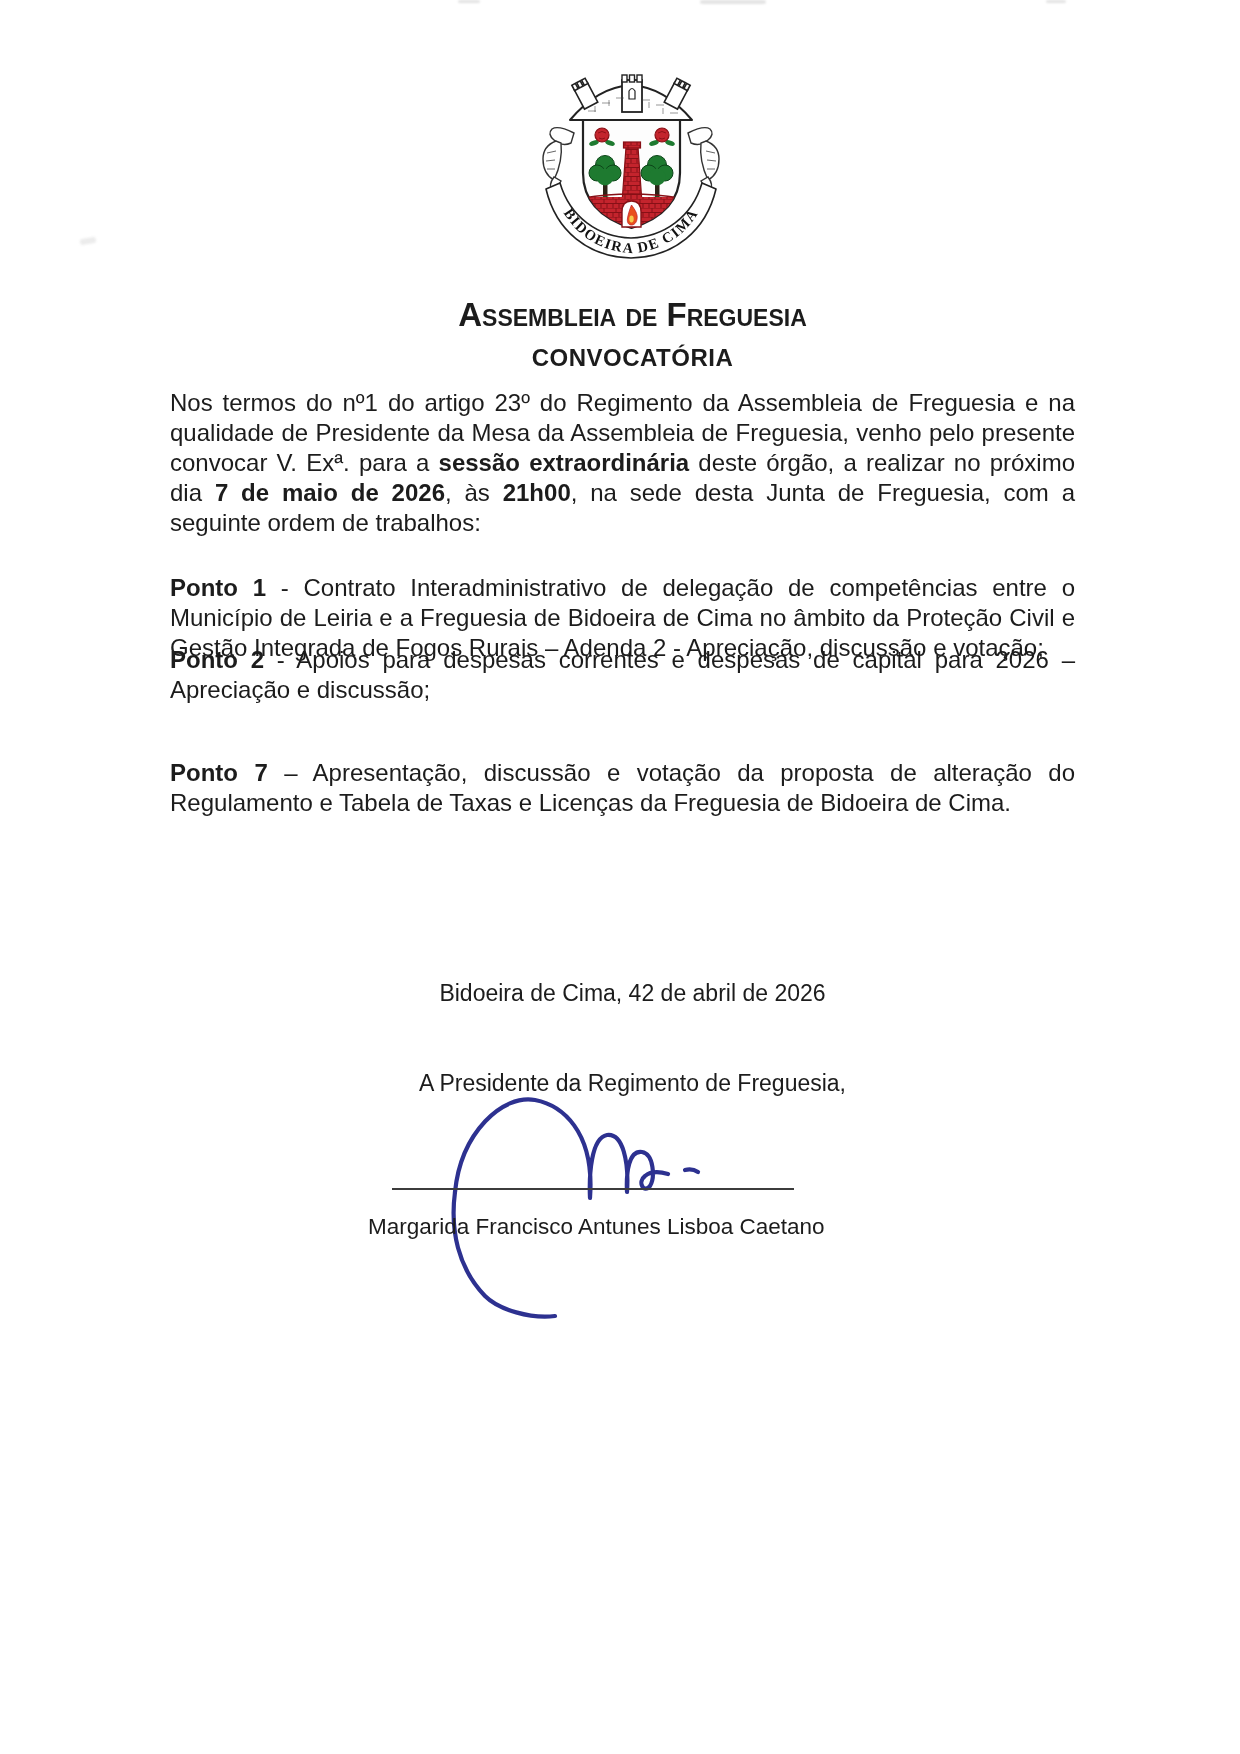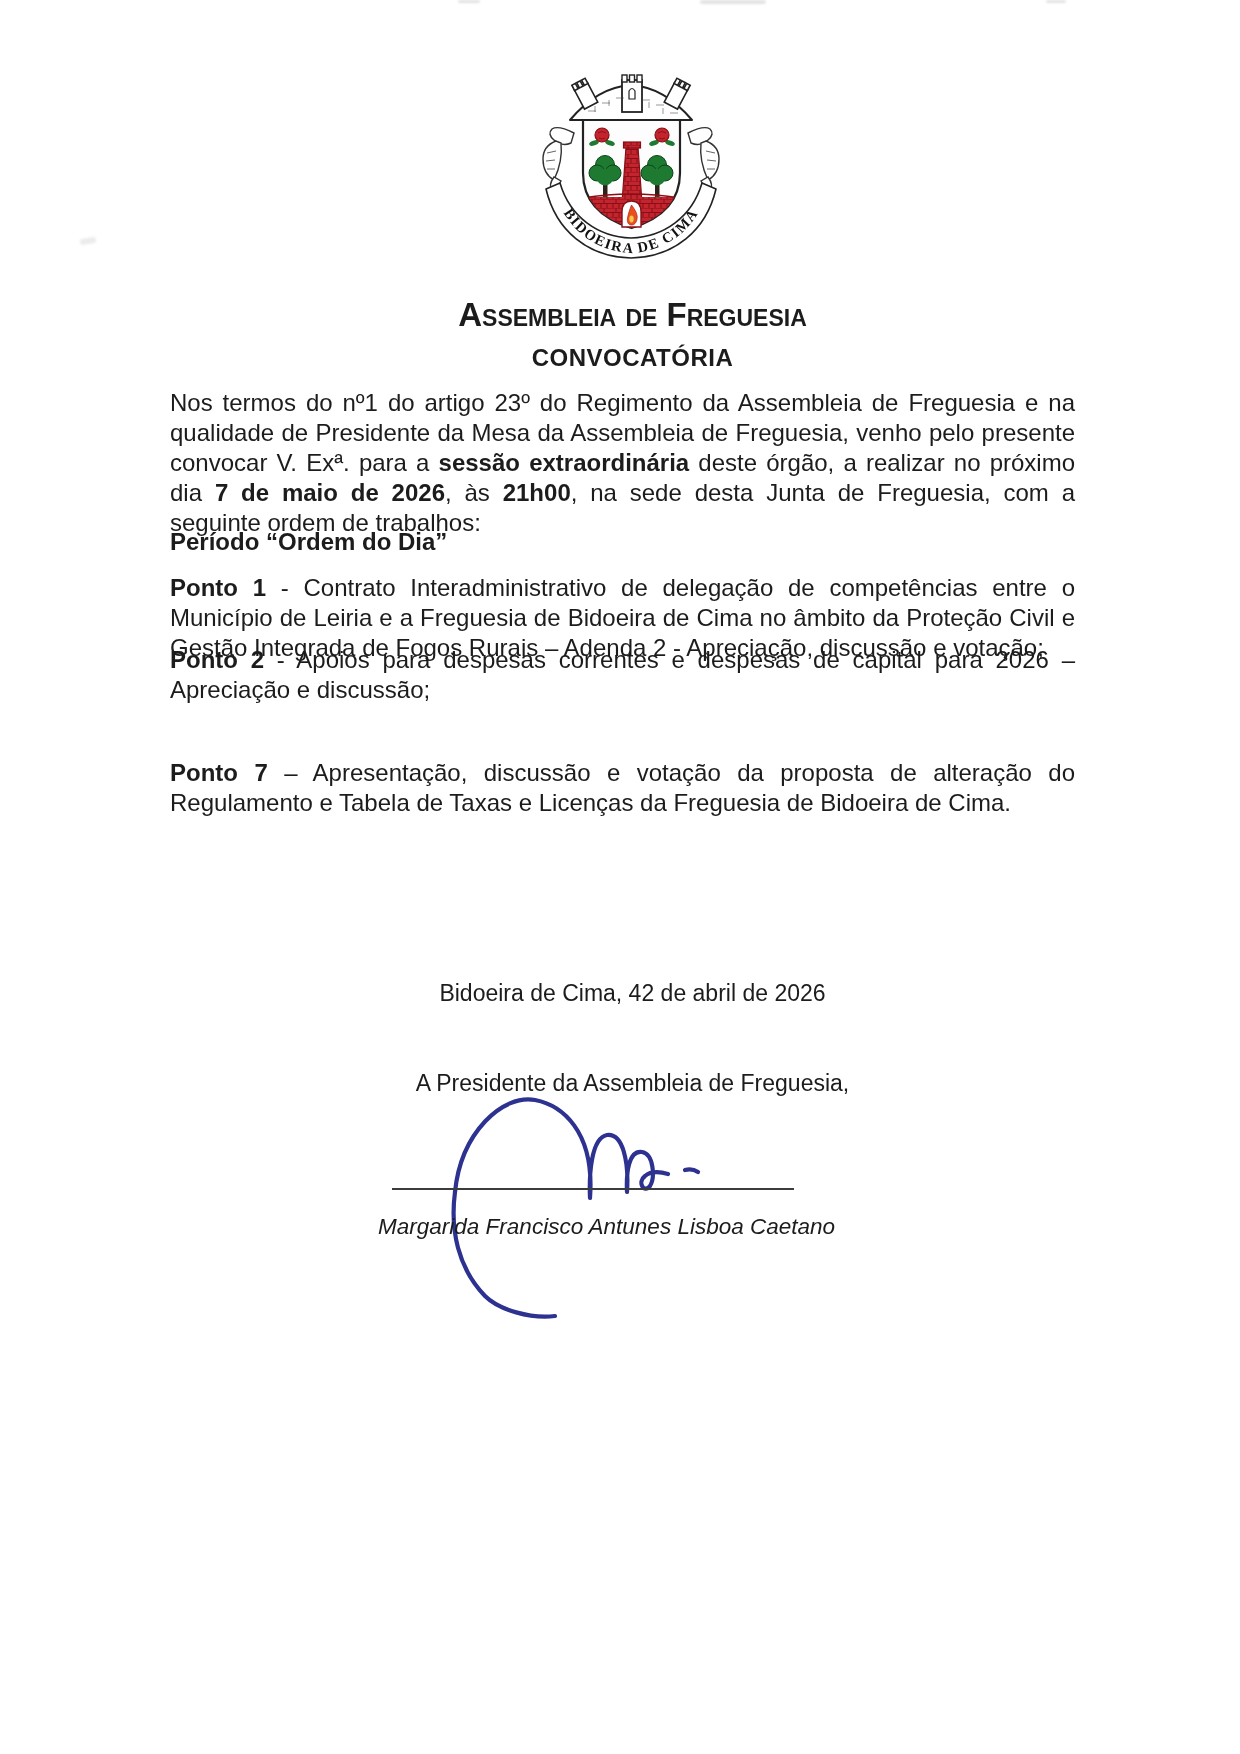--- a/index.html
+++ b/index.html
@@ -151,7 +151,6 @@
   <div class="center-line" id="title">Assembleia de Freguesia</div>
 
   <div class="para" id="intro"><span>Nos termos do nº1 do artigo 23º do Regimento da Assembleia de Freguesia e na qualidade de Presidente da Mesa da Assembleia de Freguesia, venho pelo presente convocar V. Exª. para a </span><span style="font-weight: 700;">sessão extraordinária</span><span> deste órgão, a realizar no próximo dia </span><span style="font-weight: 700;">7 de maio de 2026</span><span>, às </span><span style="font-weight: 700;">21h00</span><span>, na sede desta Junta de Freguesia, com a seguinte ordem de trabalhos:</span></div>
-  <div class="para" id="agenda-heading"><span style="font-weight: 700;">Período “Ordem do Dia”</span></div>
   <div class="para" id="ponto1"><span style="font-weight: 700;">Ponto 1</span><span> - Contrato Interadministrativo de delegação de competências entre o Município de Leiria e a Freguesia de Bidoeira de Cima no âmbito da Proteção Civil e Gestão Integrada de Fogos Rurais – Adenda 2 - Apreciação, discussão e votação;</span></div>
   <div class="para" id="ponto2"><span style="font-weight: 700;">Ponto 2</span><span> - Apoios para despesas correntes e despesas de capital para 2026 – Apreciação e discussão;</span></div>
   <div class="para" id="ponto3"><span style="font-weight: 700;">Ponto 7</span><span> – Apresentação, discussão e votação da proposta de alteração do Regulamento e Tabela de Taxas e Licenças da Freguesia de Bidoeira de Cima.</span></div>

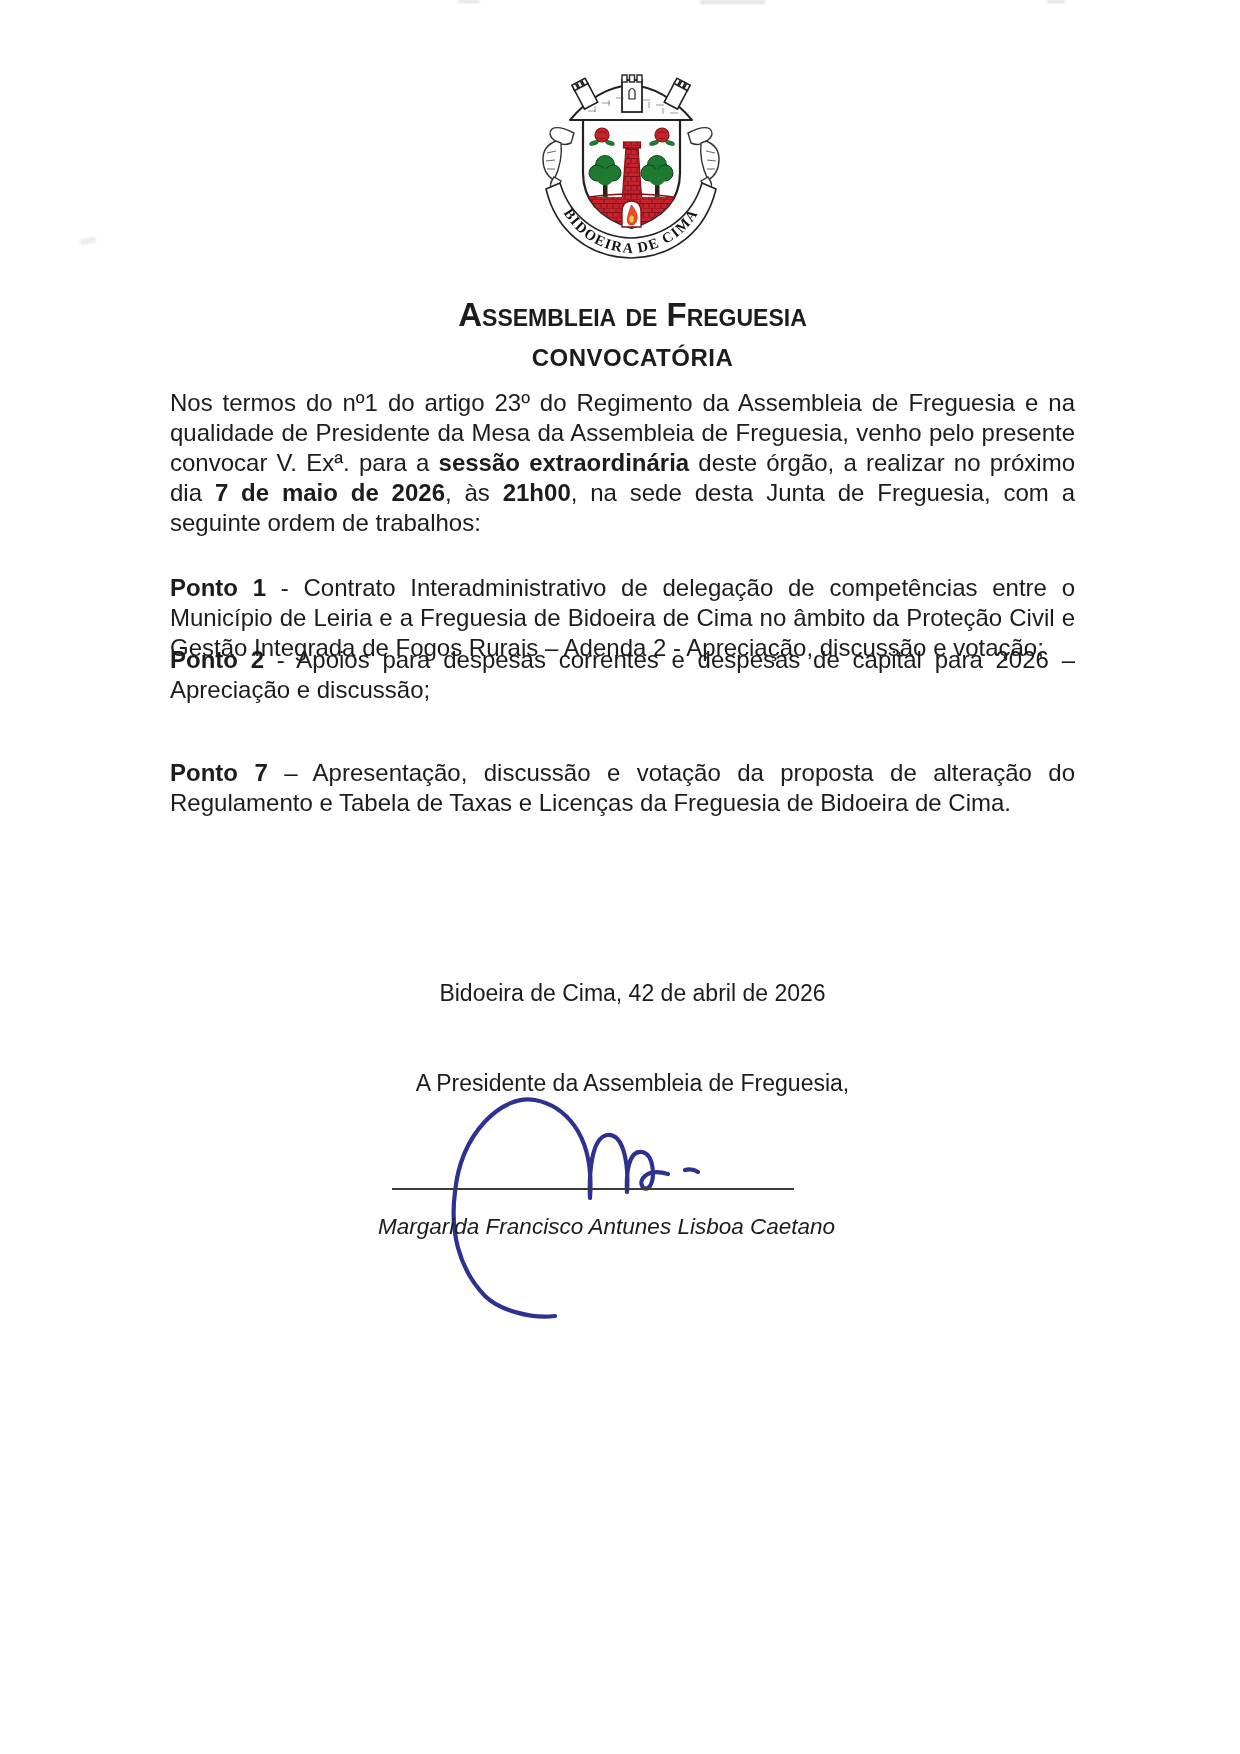--- a/index.html
+++ b/index.html
@@ -156,7 +156,7 @@
   <div class="para" id="ponto3"><span style="font-weight: 700;">Ponto 7</span><span> – Apresentação, discussão e votação da proposta de alteração do Regulamento e Tabela de Taxas e Licenças da Freguesia de Bidoeira de Cima.</span></div>
 
   <div class="center-line" id="place-date">Bidoeira de Cima, 42 de abril de 2026</div>
-  <div class="center-line" id="signer-role">A Presidente da Assembleia de Freguesia,</div>
+  <div class="center-line" id="signer-role">A Presidente da Regimento de Freguesia,</div>
 
   <div id="signature-box">
     <svg width="420" height="240" viewBox="0 0 420 240">

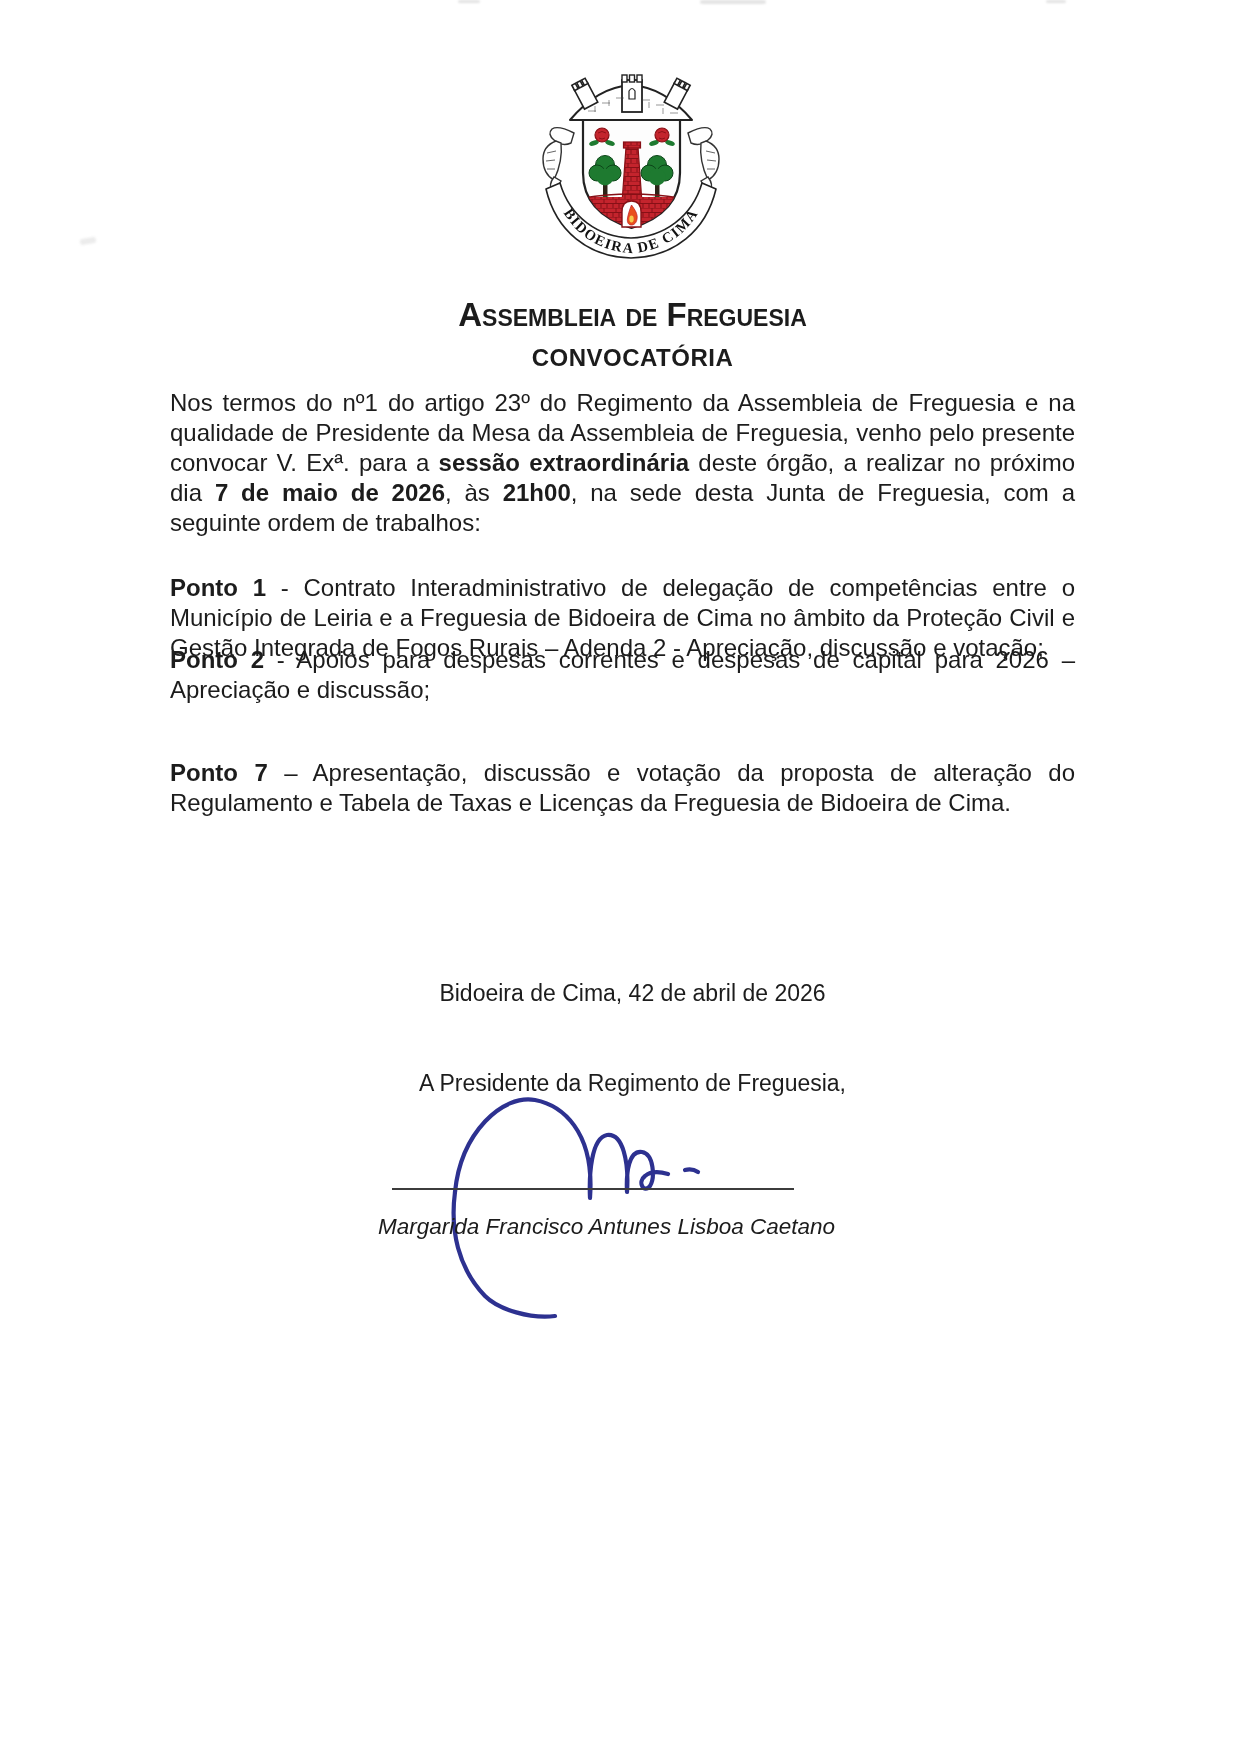--- a/index.html
+++ b/index.html
@@ -32,8 +32,8 @@
 
   #signature-box{position:absolute;left:385px;top:1090px;width:420px;height:240px;}
   #sig-line{position:absolute;left:392px;top:1188px;width:402px;height:2px;background:#3c3c3c;}
-  #signer-name{position:absolute;left:355px;top:1212px;width:480px;text-align:right;
-    font-size:22.5px;line-height:30px;white-space:nowrap;font-style:italic;}
+  #signer-name{position:absolute;left:368px;top:1212px;width:480px;text-align:left;
+    font-size:22.5px;line-height:30px;white-space:nowrap;}
 </style>
 </head>
 <body>

